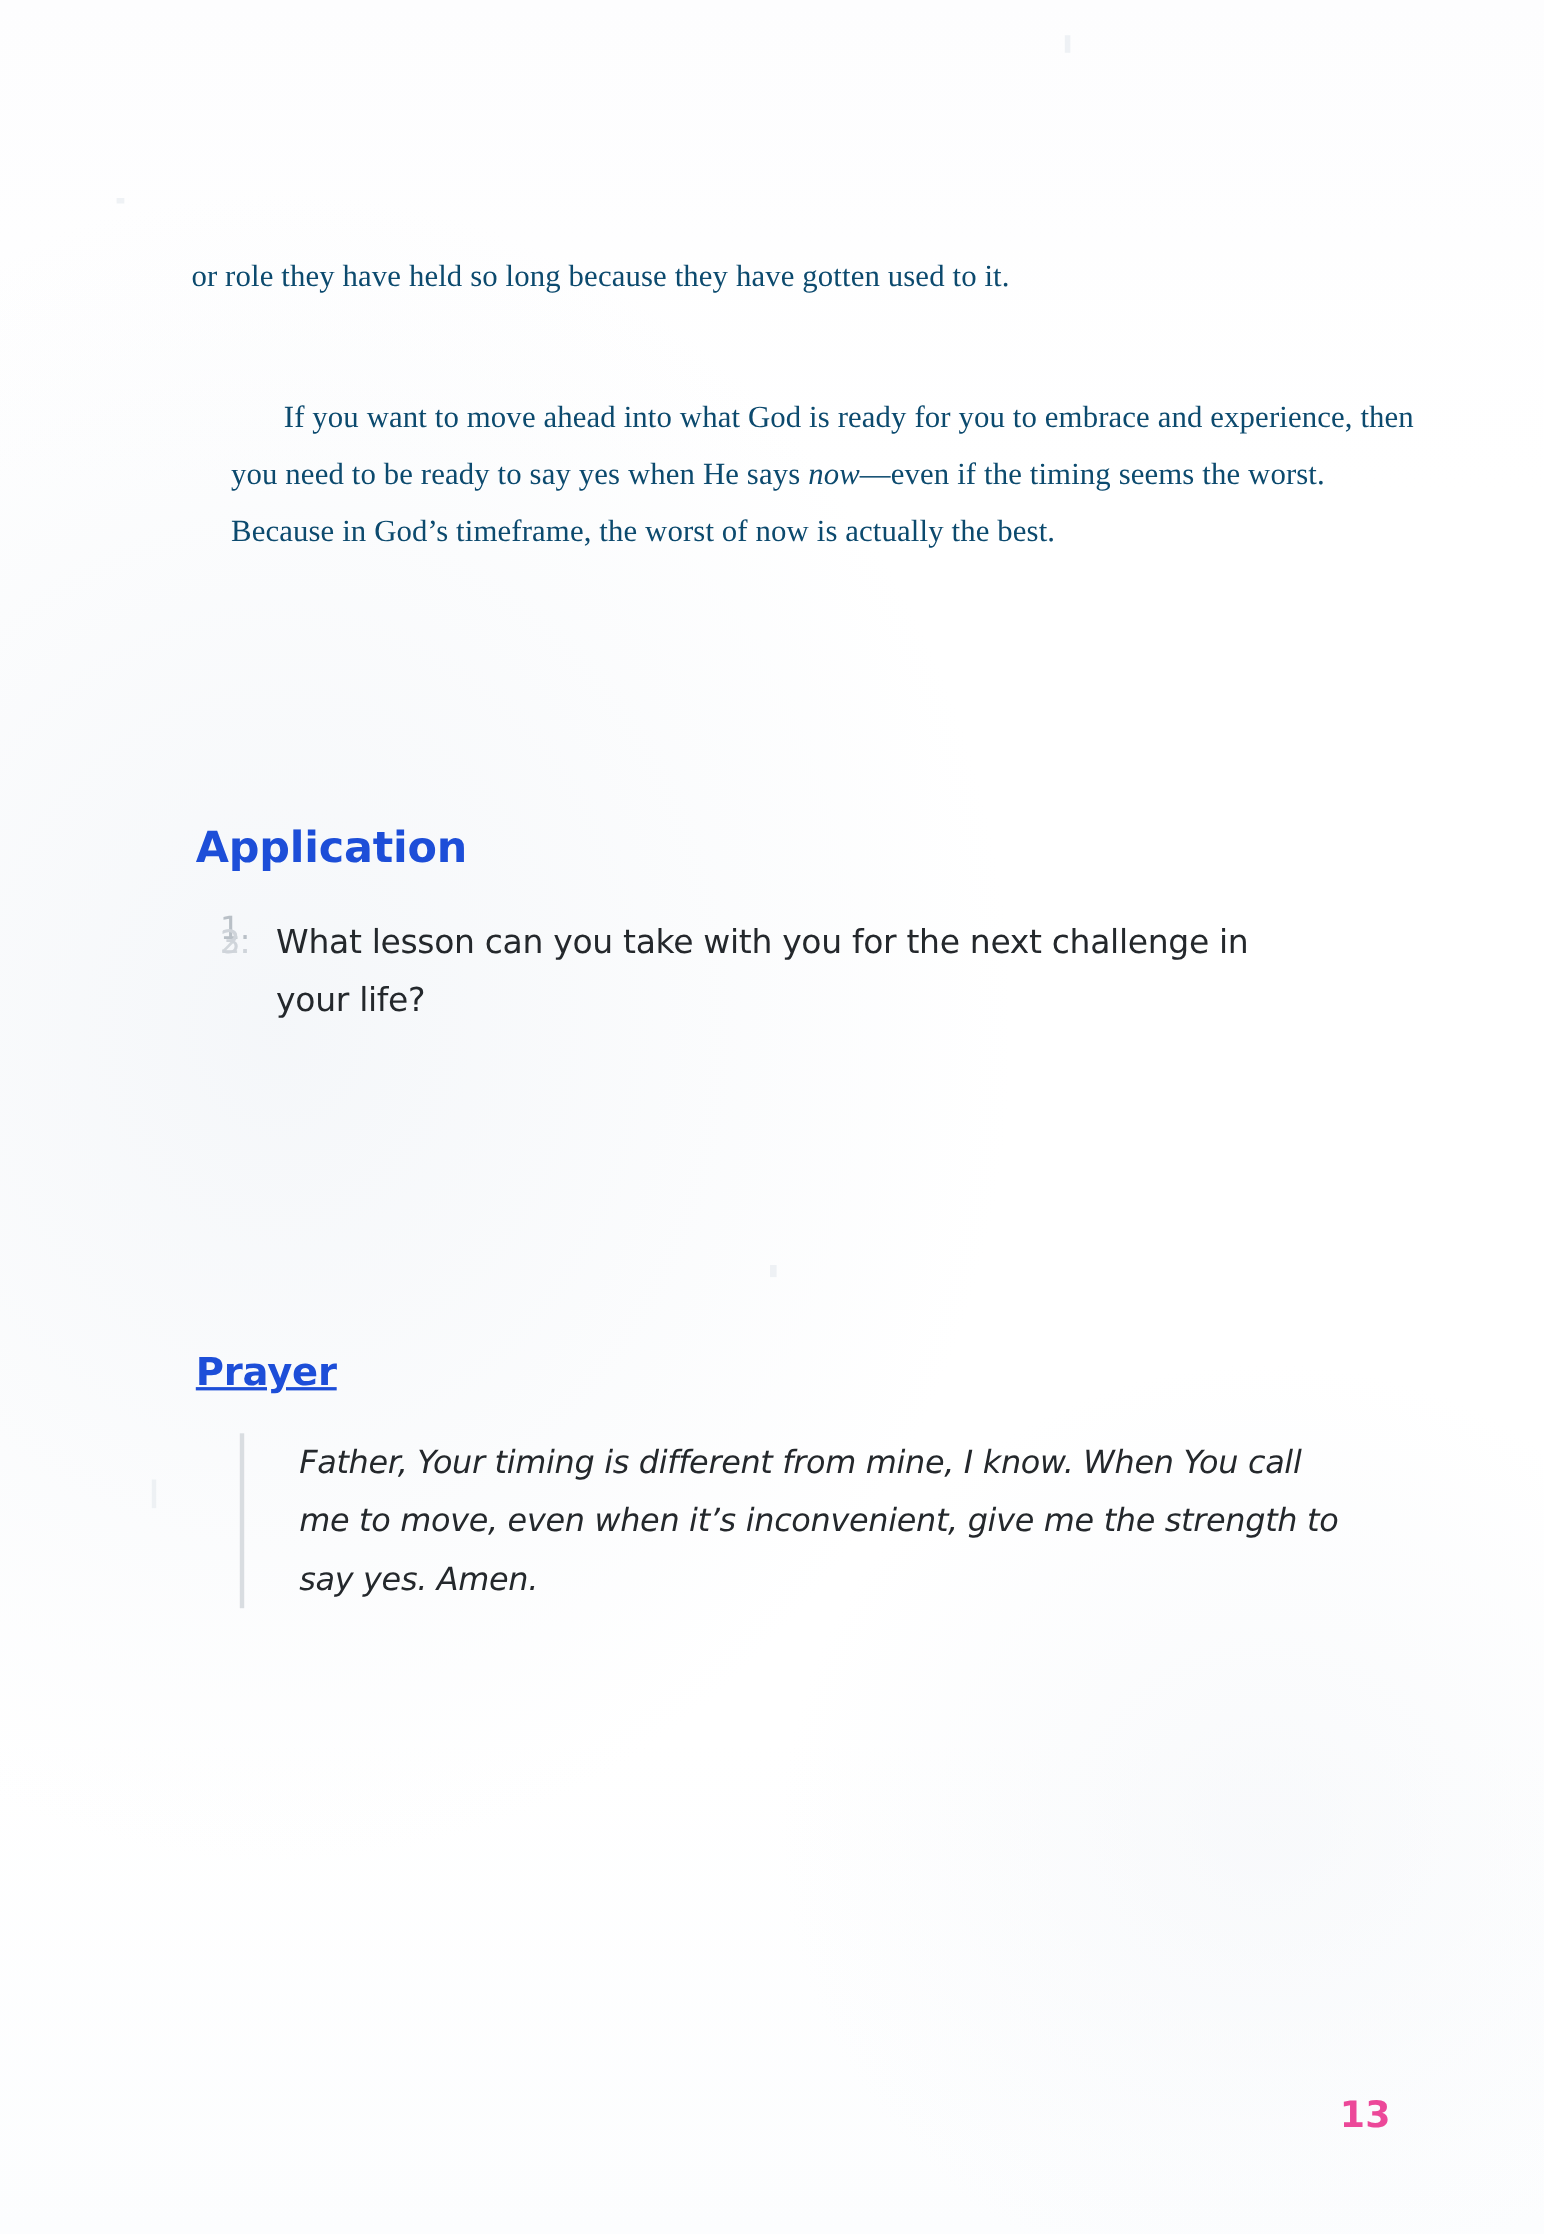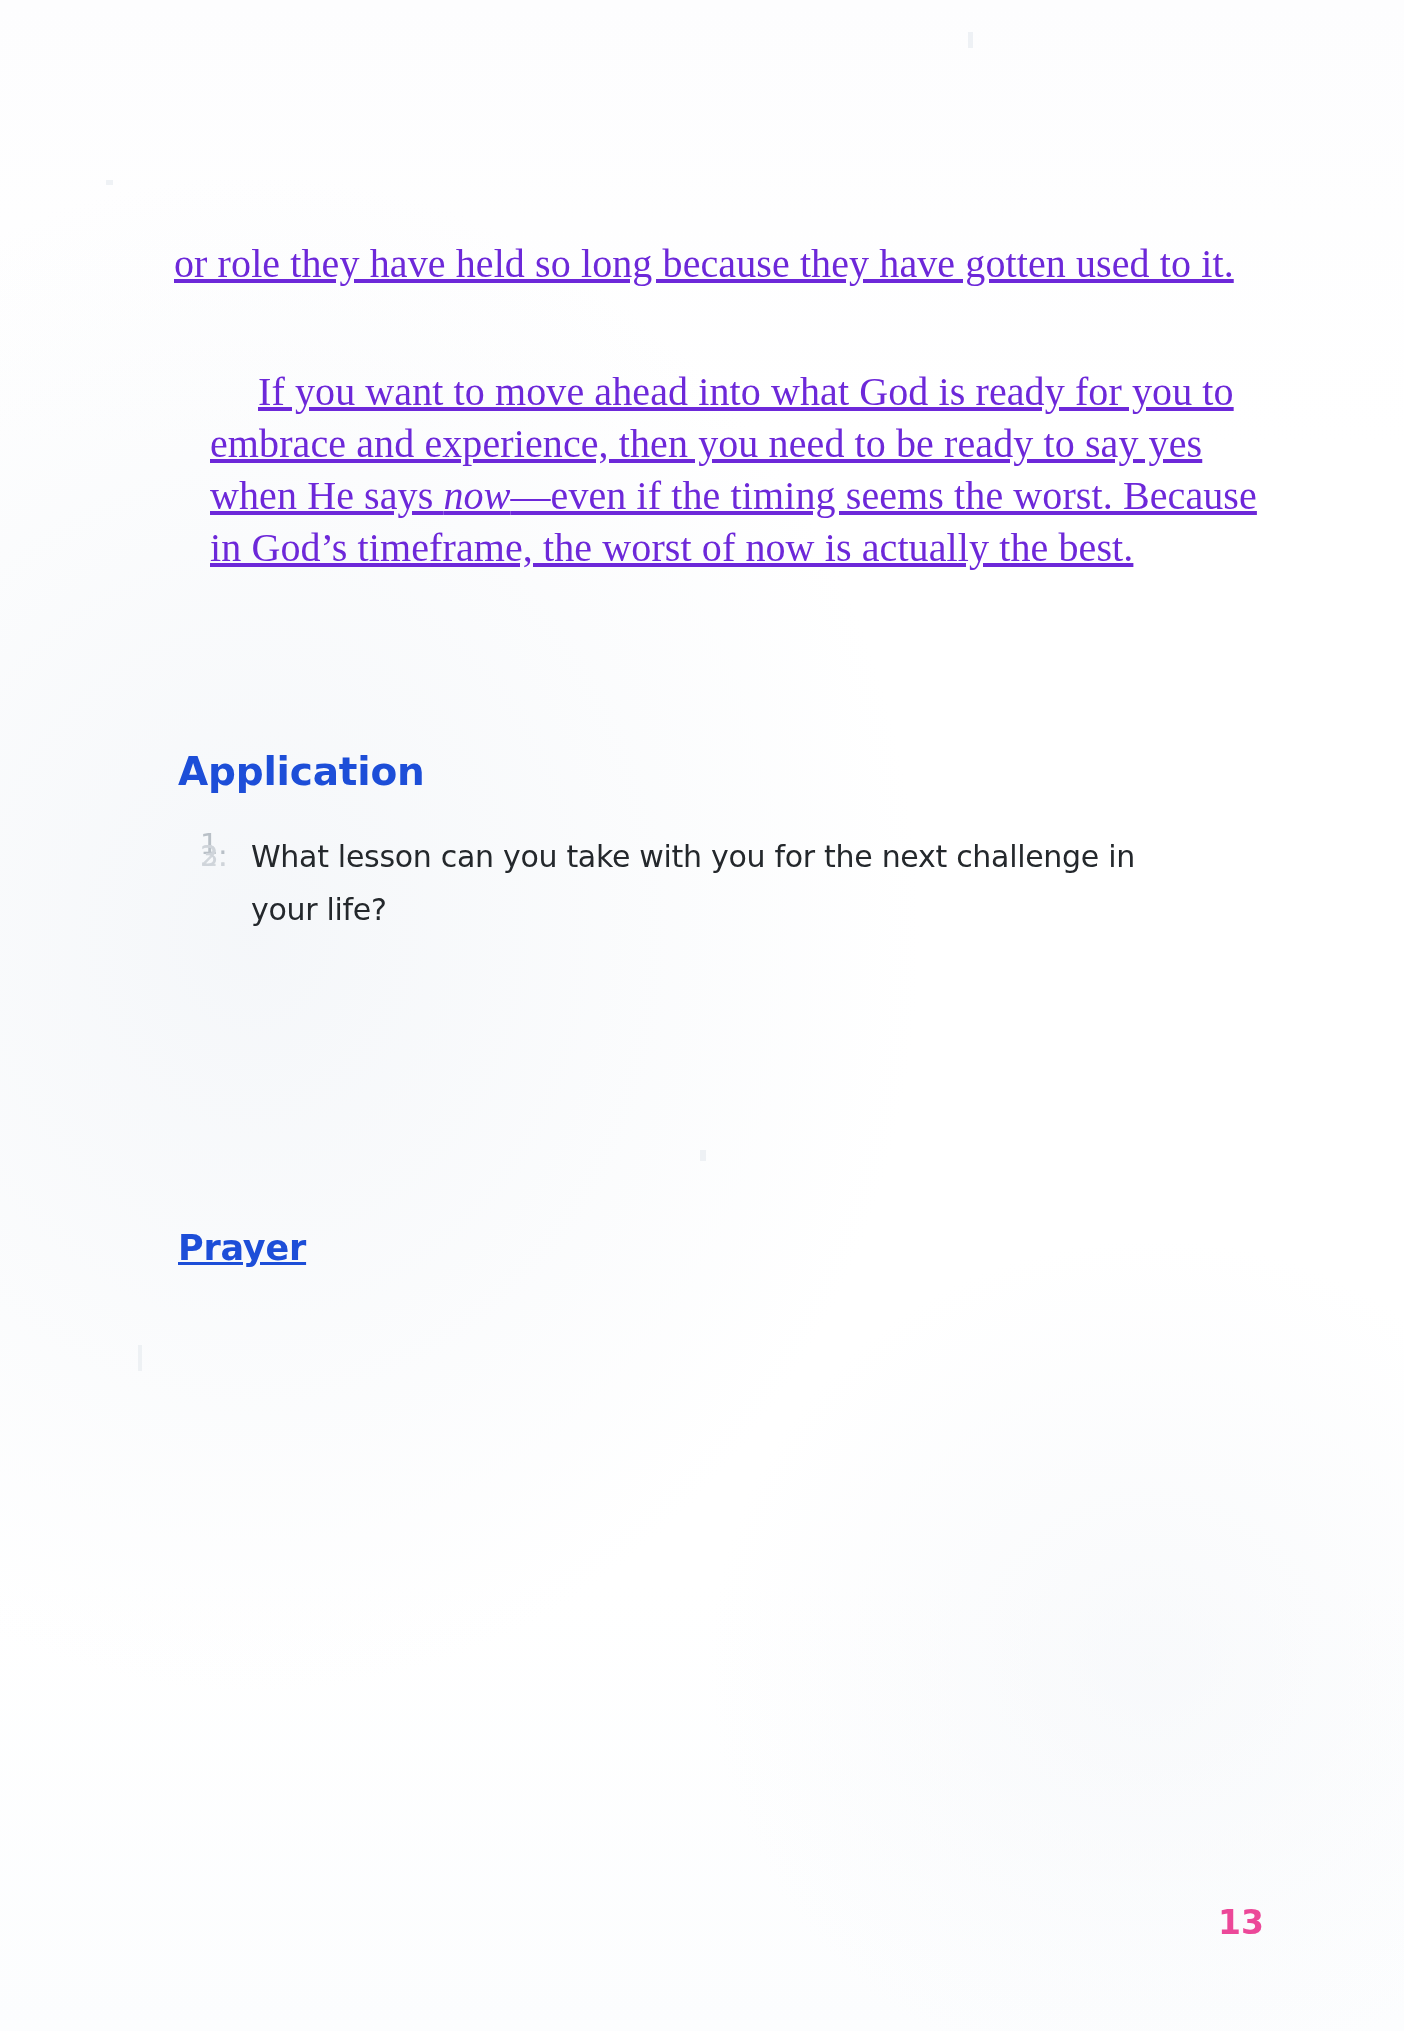--- a/index.html
+++ b/index.html
@@ -36,12 +36,11 @@
   
   .body-text {
     font-family: "Liberation Serif", serif;
-    font-size: 40px;
+    font-size: 28px;
     line-height: 52px;
-    color: #6d28d9;
+    color: #0c4a6e;
     letter-spacing: 0.1px;
     width: 1082px;
-    text-decoration: underline;
   }
   .para-1 {
     position: absolute;

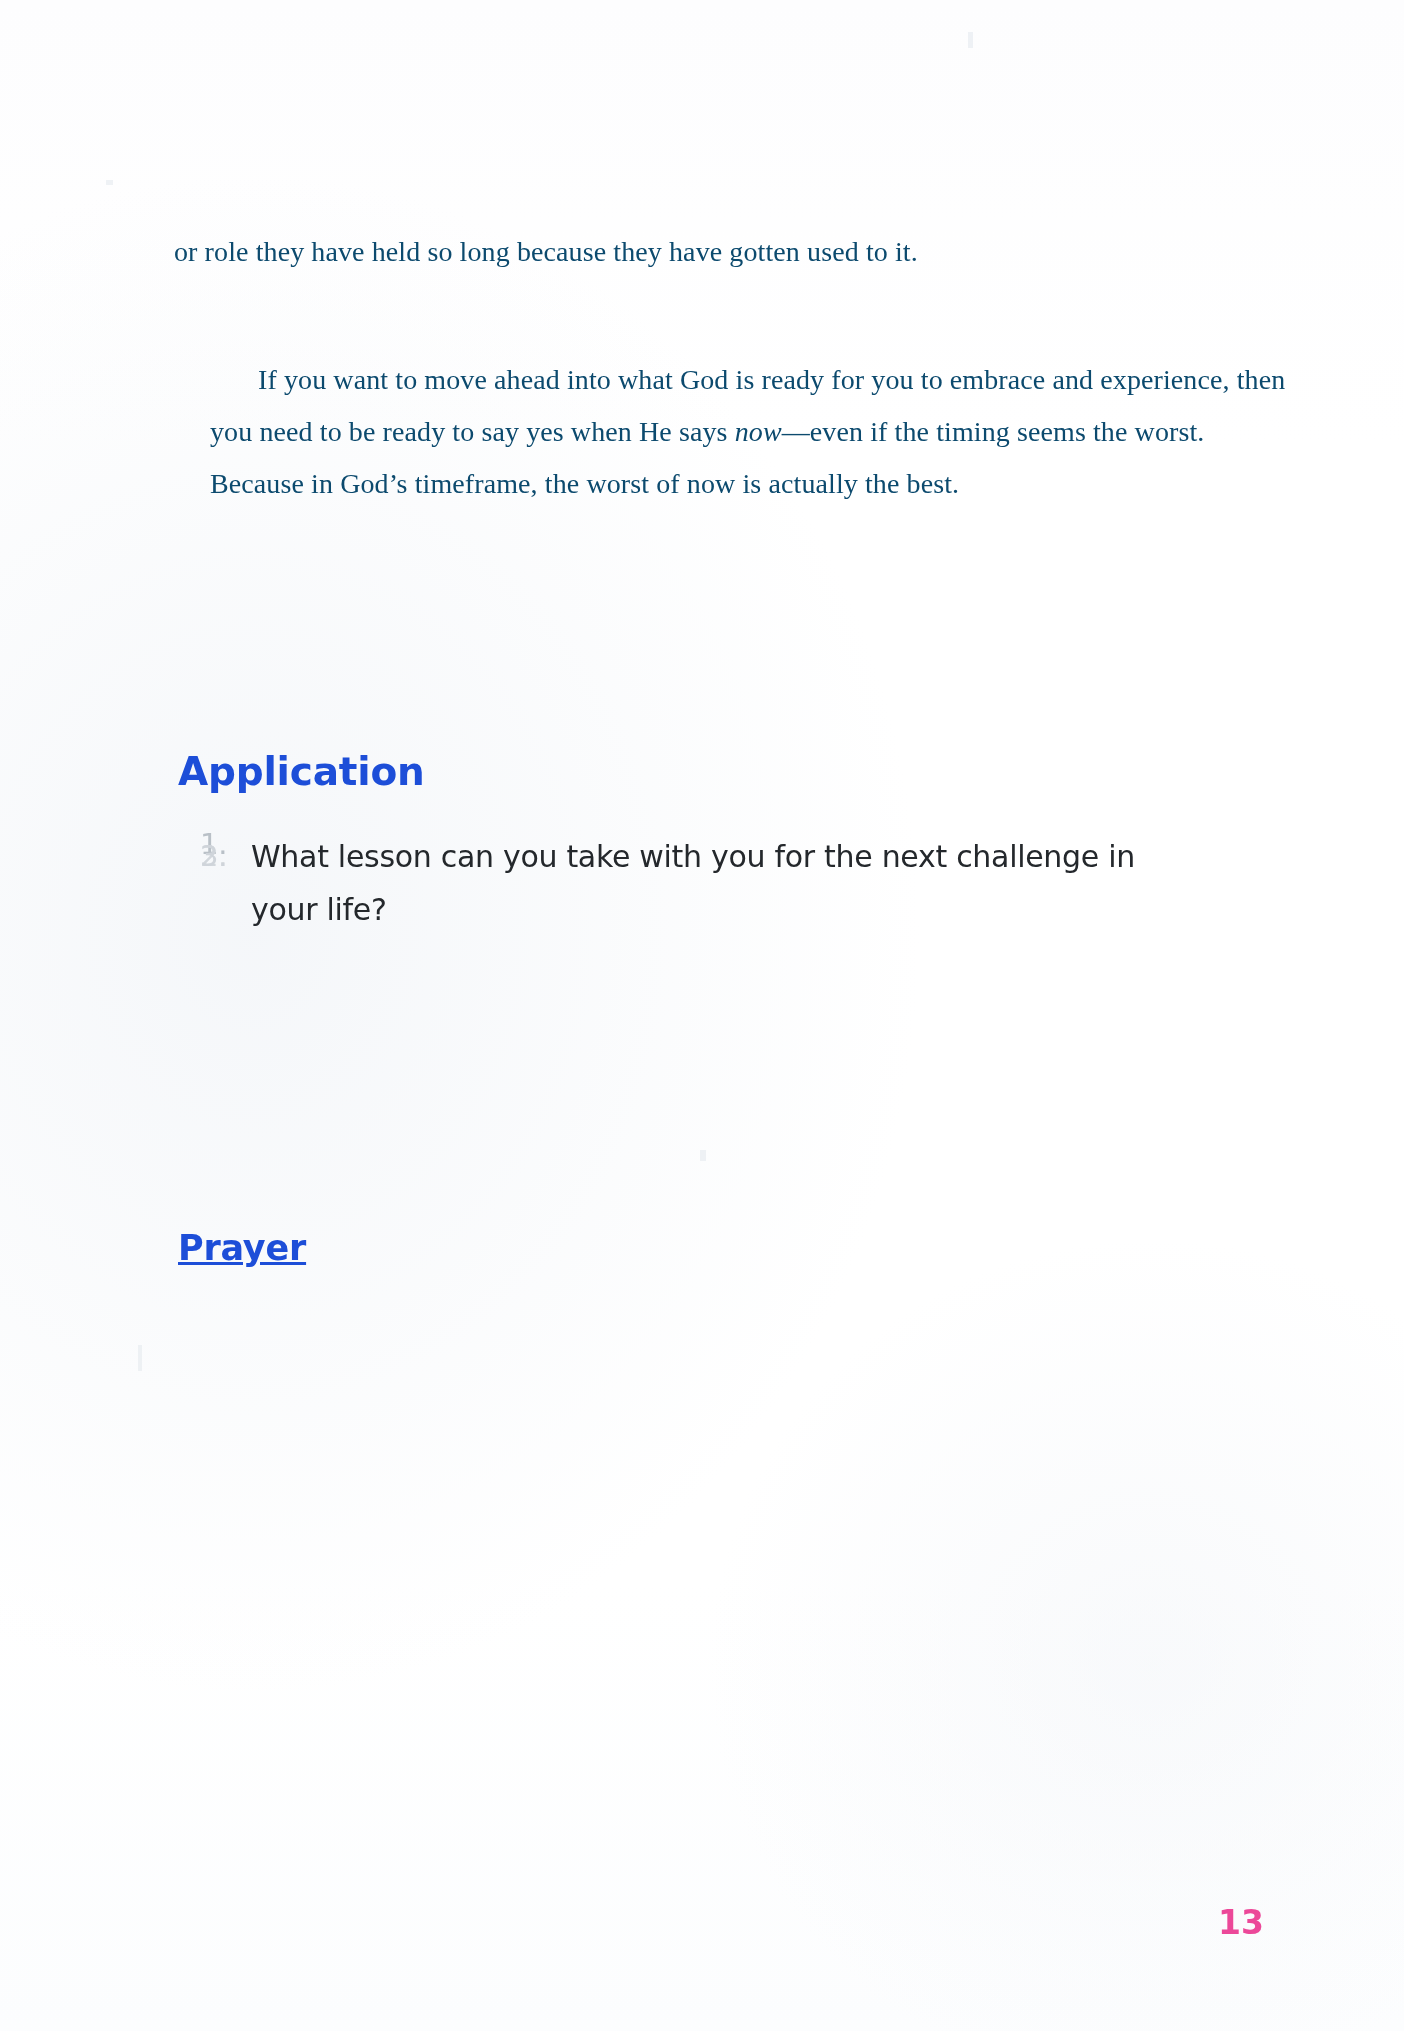--- a/index.html
+++ b/index.html
@@ -184,6 +184,9 @@
 
   <h2 class="section-heading heading-prayer">Prayer</h2>
 
+  <blockquote class="prayer-quote">
+    <p class="prayer-text">Father, Your timing is different from mine, I know. When You call me to move, even when it’s inconvenient, give me the strength to say yes. Amen.</p>
+  </blockquote>
 
   <div class="page-number">13</div>
 

